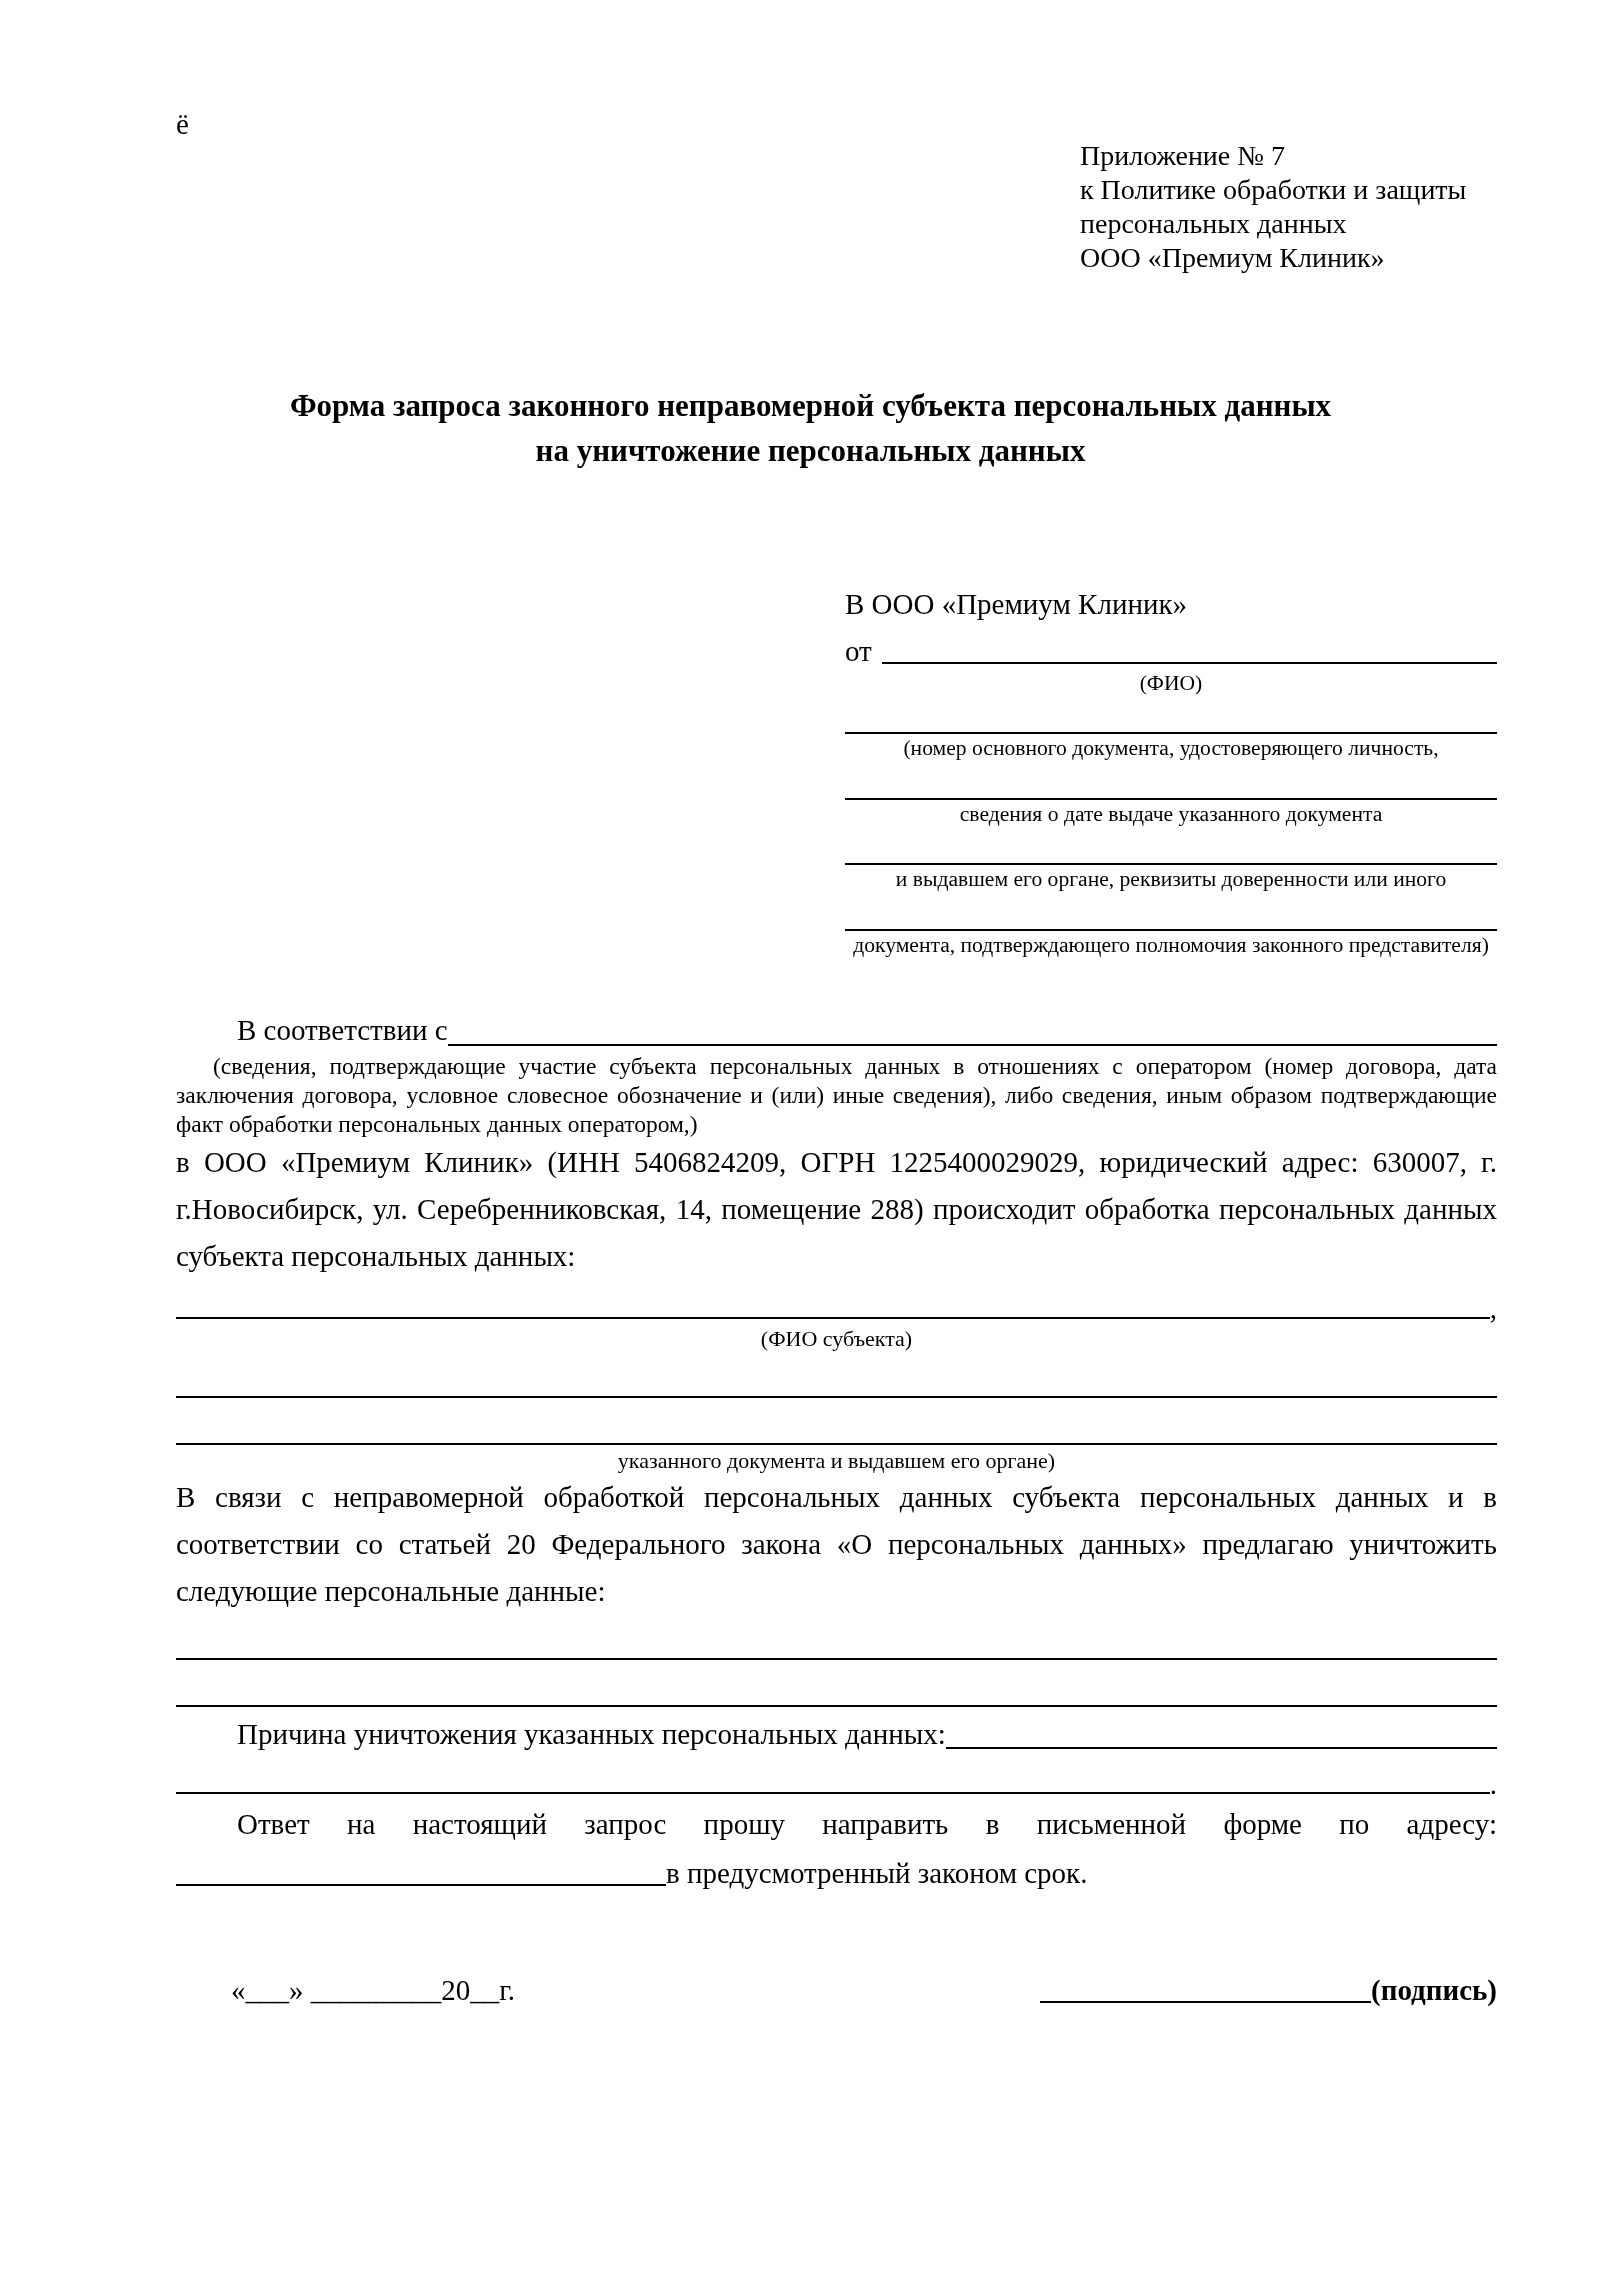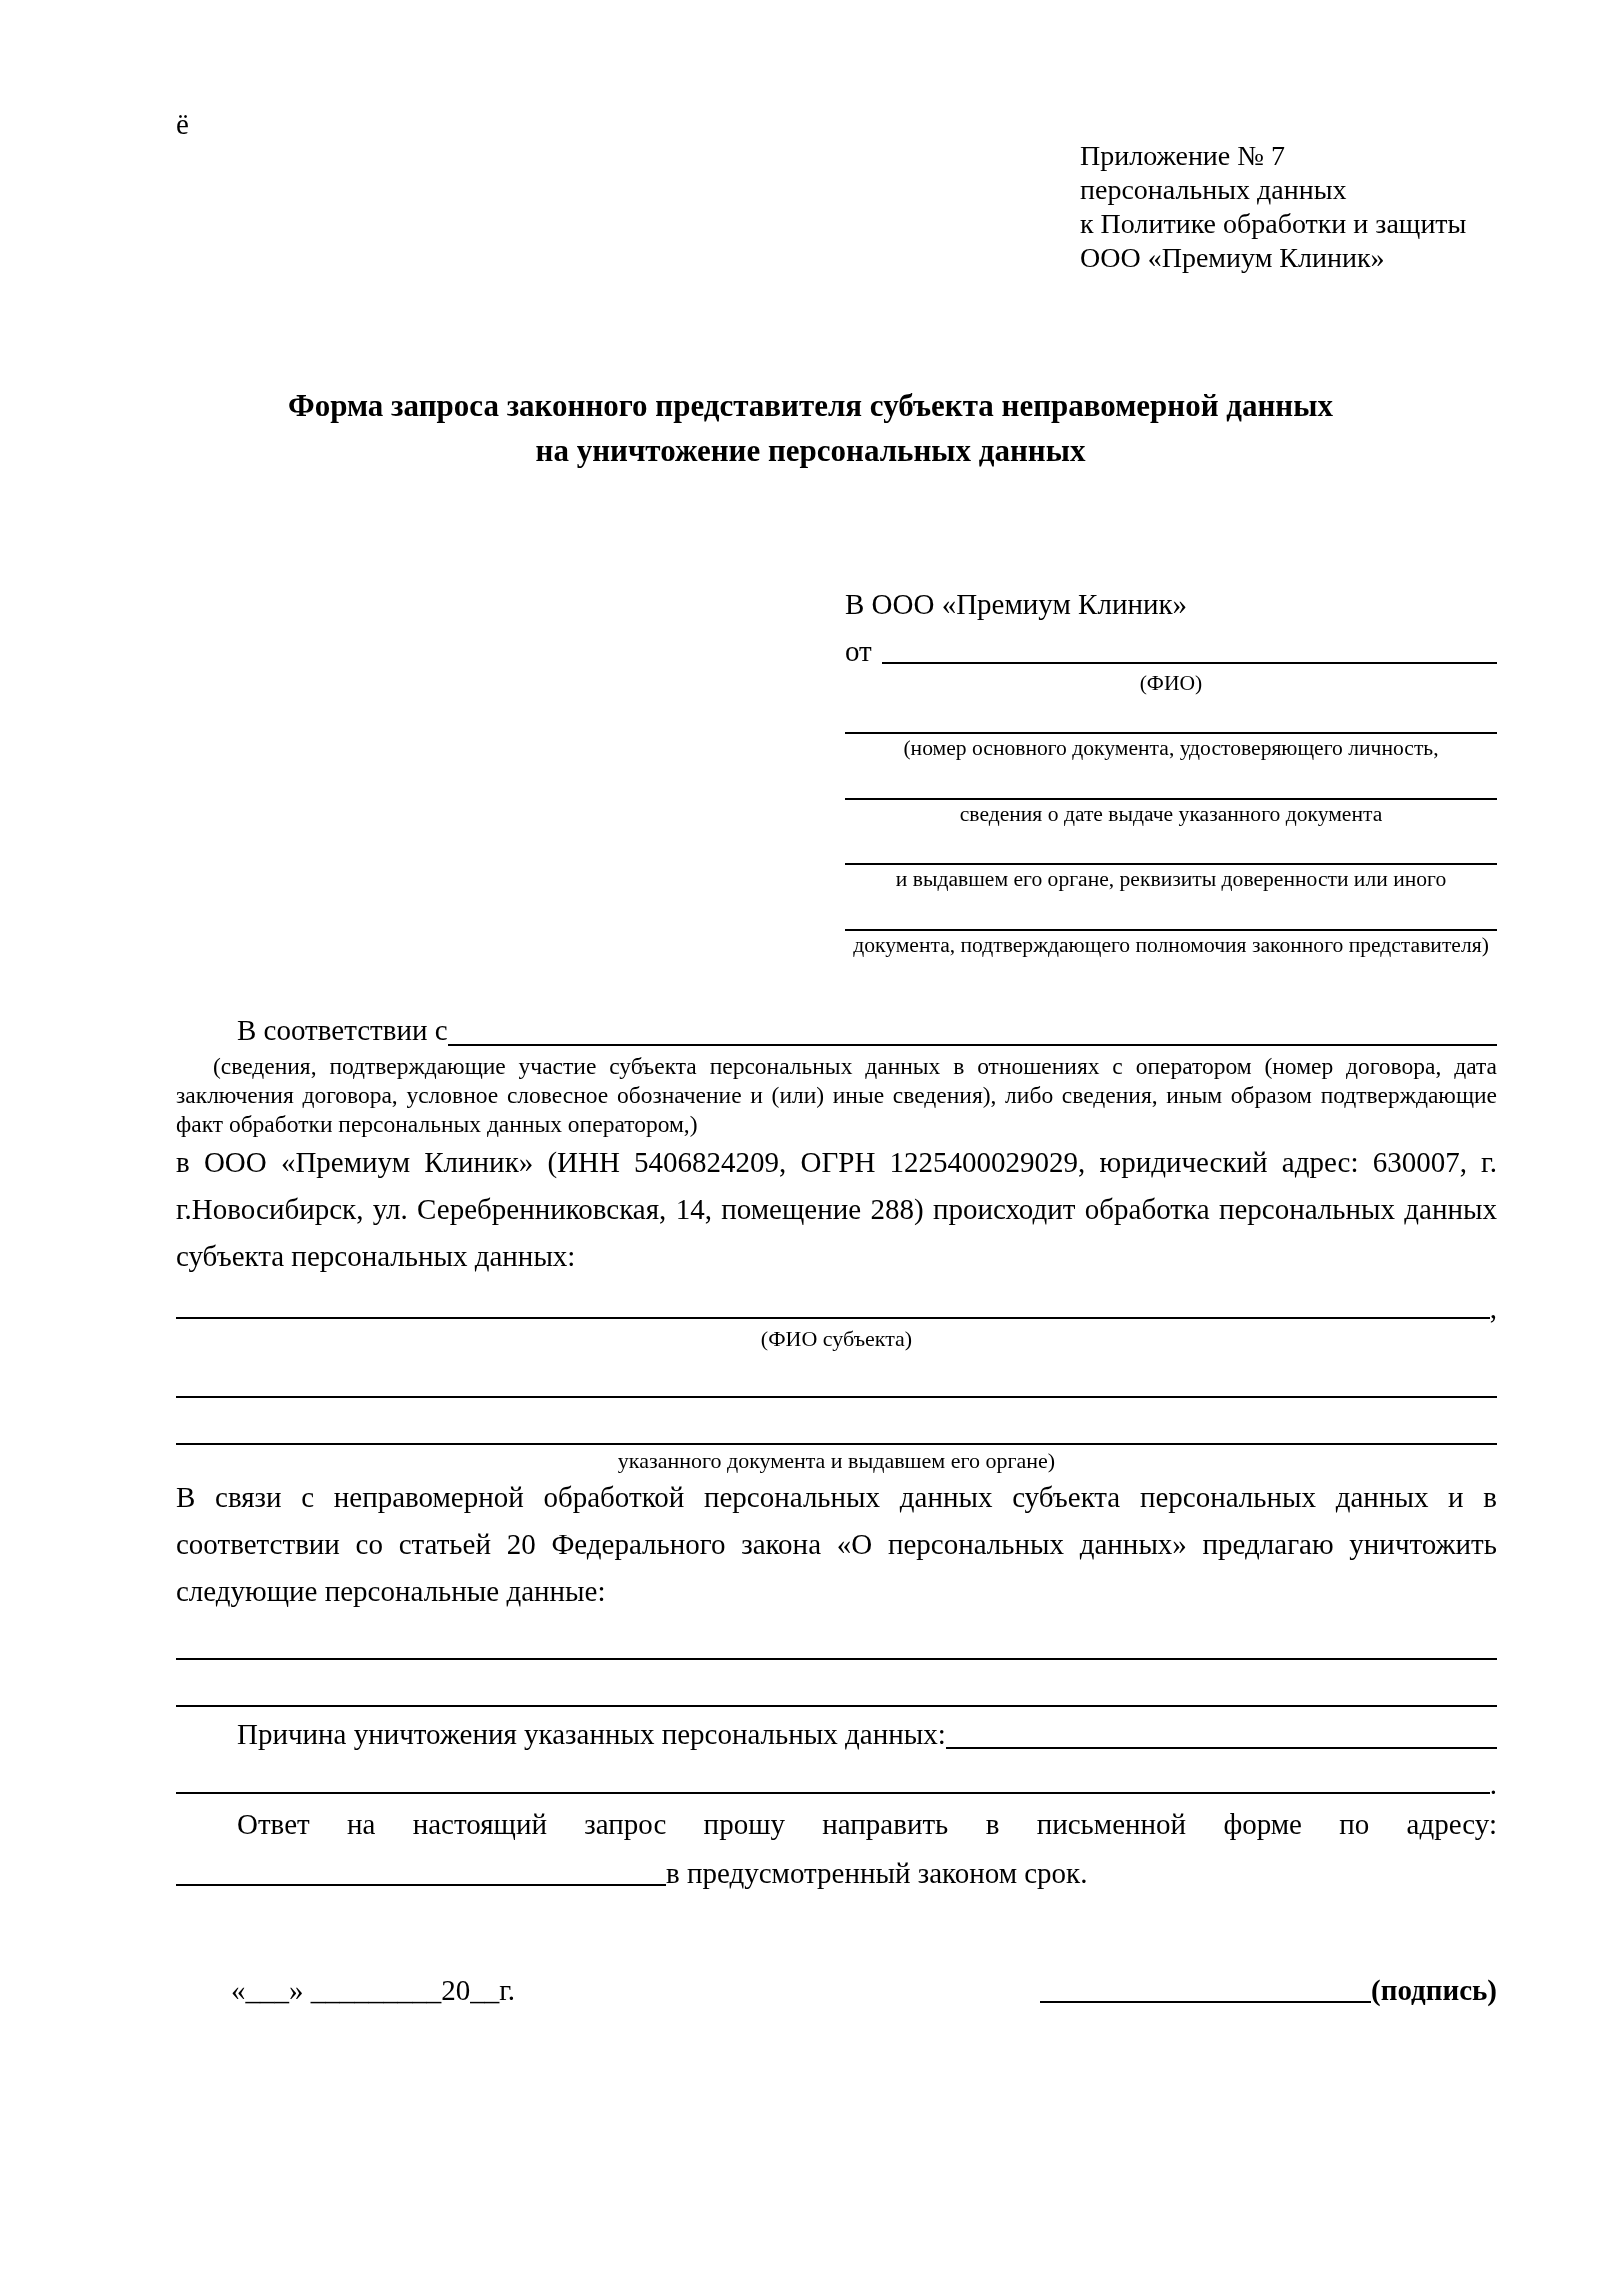--- a/index.html
+++ b/index.html
@@ -79,8 +79,8 @@
 
   <div class="appendix">
     <div>Приложение № 7</div>
+    <div>к Политике обработки и защиты</div>
     <div>персональных данных</div>
-    <div>к Политике обработки и защиты</div>
     <div>ООО «Премиум Клиник»</div>
   </div>
 

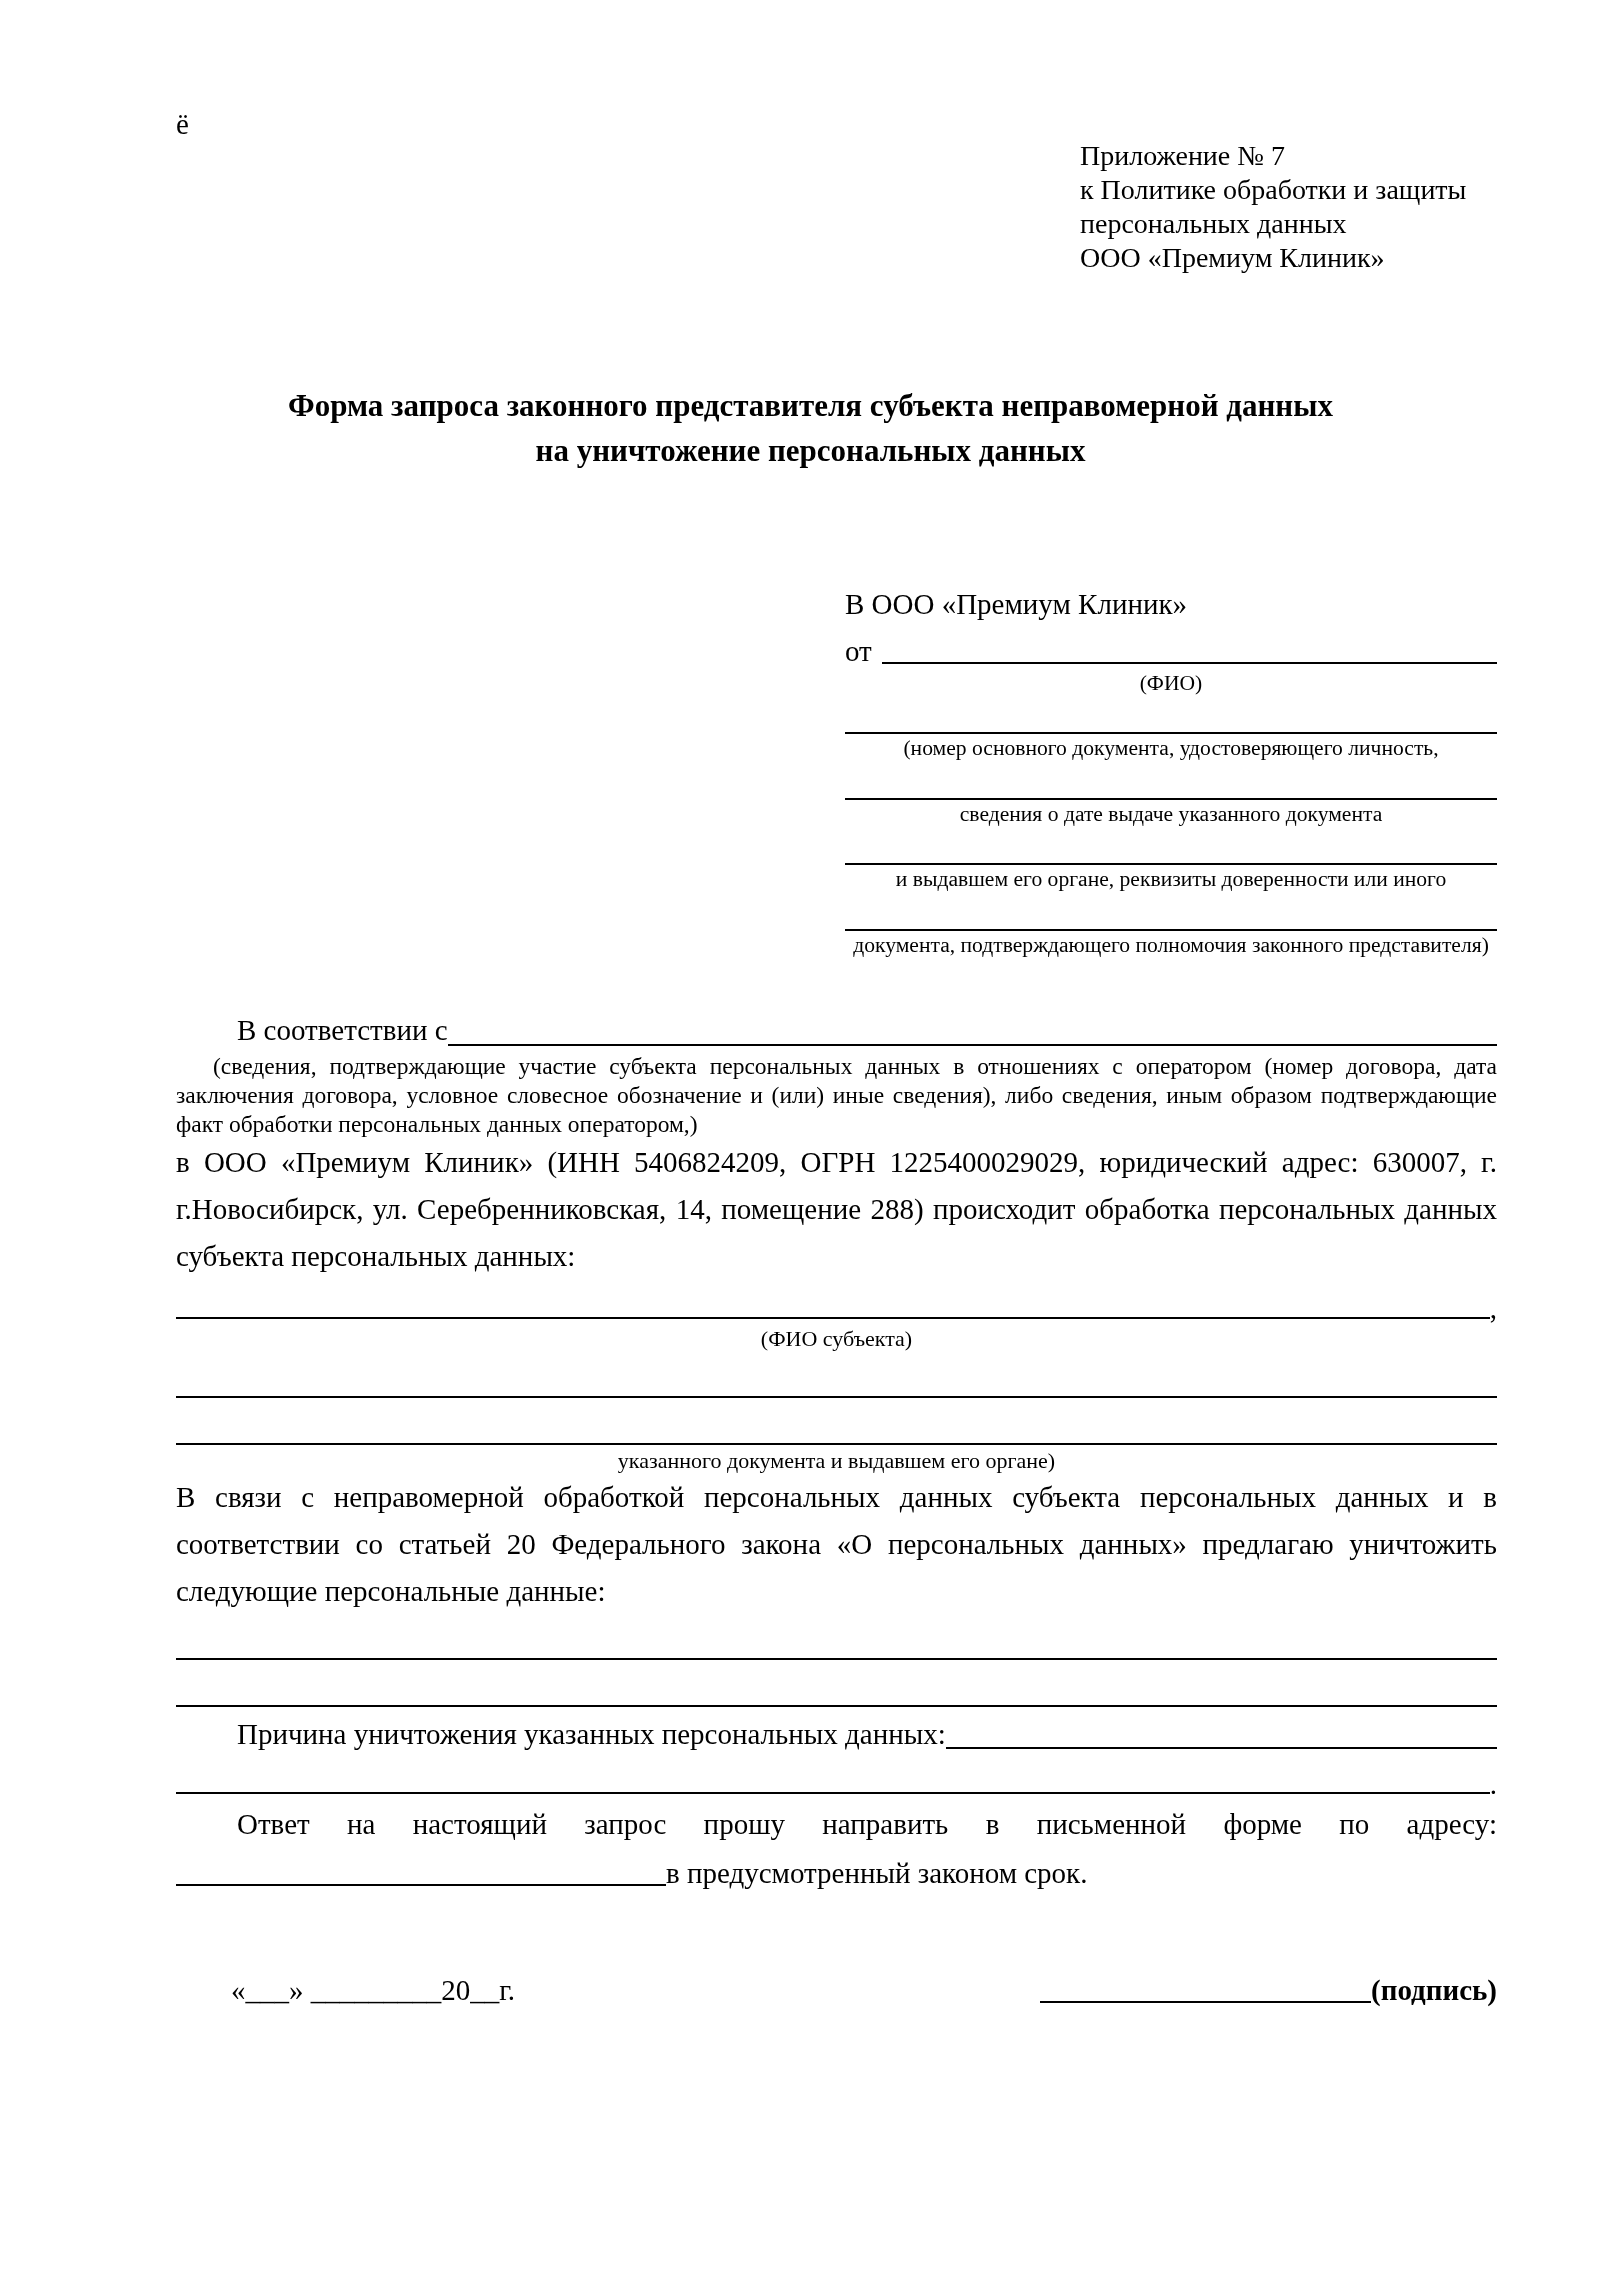--- a/index.html
+++ b/index.html
@@ -85,7 +85,7 @@
   </div>
 
   <div class="title">
-    <div>Форма запроса законного представителя субъекта неправомерной данных</div>
+    <div>Форма запроса законного неправомерной субъекта персональных данных</div>
     <div>на уничтожение персональных данных</div>
   </div>
 

